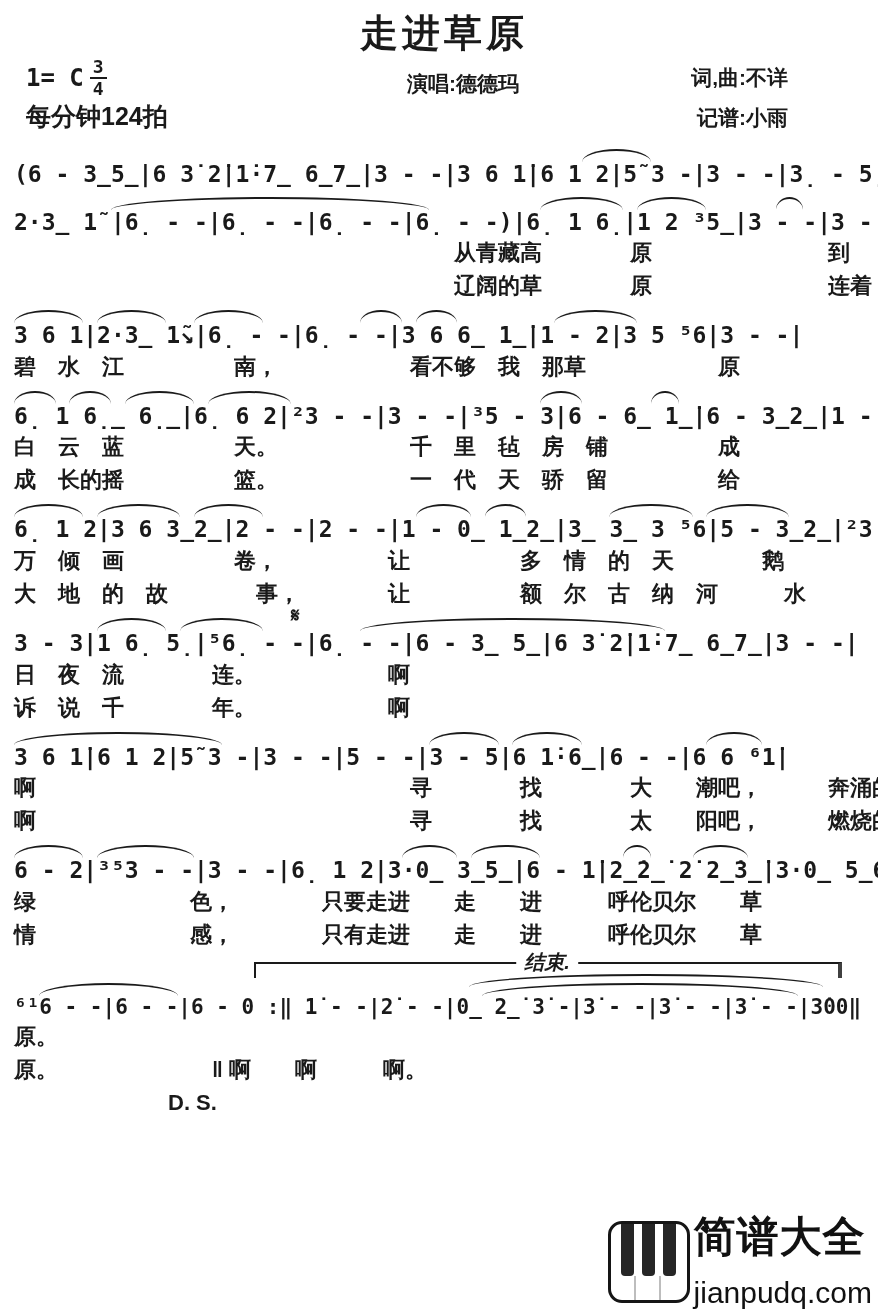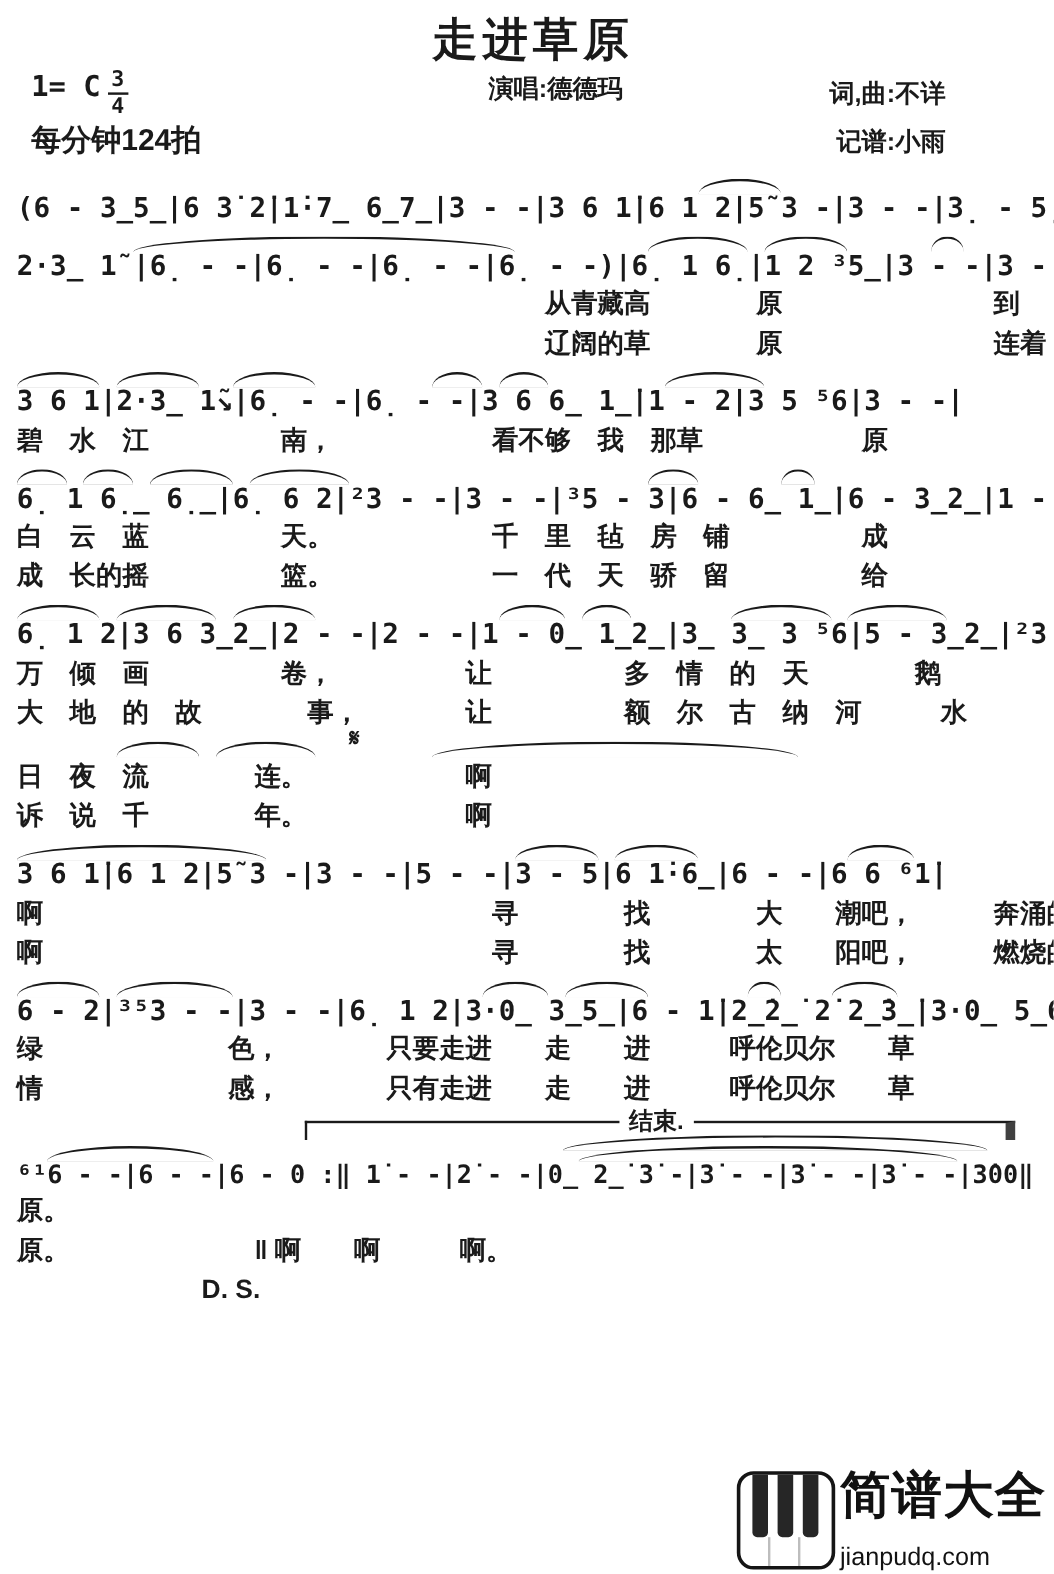--- a/index.html
+++ b/index.html
@@ -15,7 +15,7 @@
     font-size:38px;font-weight:bold;letter-spacing:4px;
   }
   .keyrow{position:absolute;left:16px;top:58px;font-size:24px;font-weight:bold;
-    font-family:"DejaVu Sans Mono", monospace;display:flex;gap:6px;}
+    font-family:"DejaVu Sans Mono", monospace;display:flex;align-items:center;gap:6px;}
   .frac{display:inline-flex;flex-direction:column;align-items:center;line-height:1;font-size:18px;}
   .frac .num{border-bottom:2px solid #1a1a1a;padding:0 3px 1px;}
   .frac .den{padding-top:1px;}

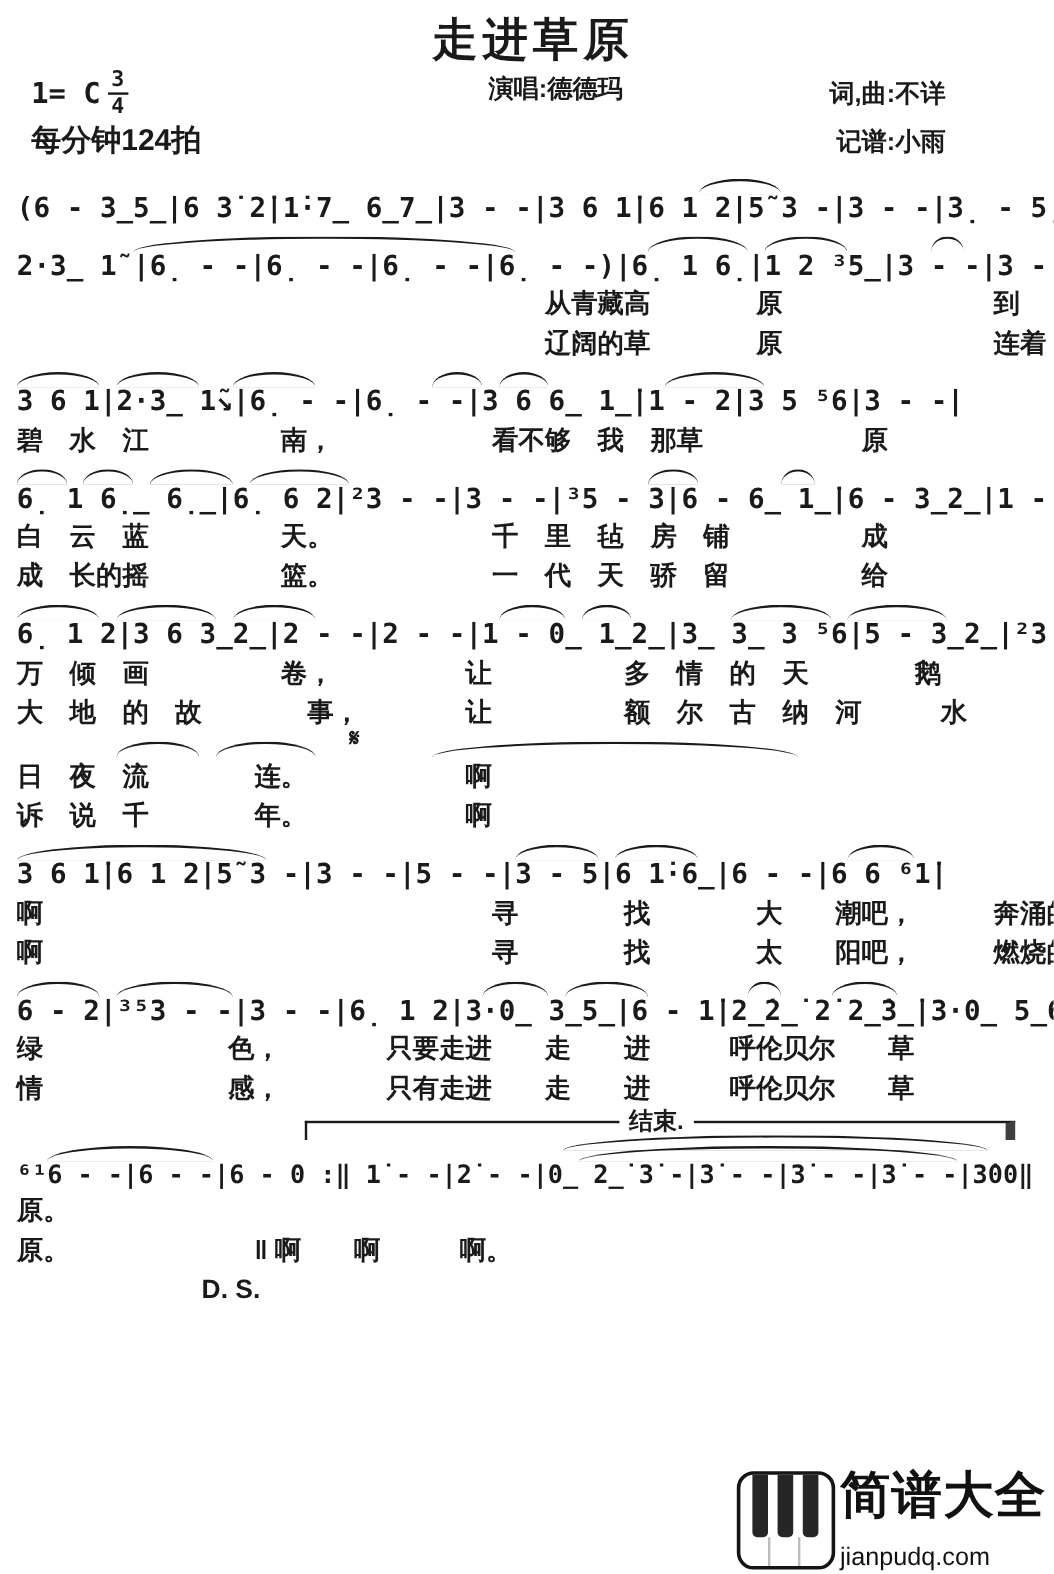--- a/index.html
+++ b/index.html
@@ -20,7 +20,7 @@
   .frac .num{border-bottom:2px solid #1a1a1a;padding:0 3px 1px;}
   .frac .den{padding-top:1px;}
   .tempo{position:absolute;left:16px;top:100px;font-size:25px;font-weight:600;}
-  .singer{position:absolute;left:0;right:0;top:60px;text-align:center;font-size:21px;font-weight:600;padding-left:38px;}
+  .singer{position:absolute;left:0;right:0;top:70px;text-align:center;font-size:21px;font-weight:600;padding-left:38px;}
   .credit1{position:absolute;right:90px;top:64px;font-size:21px;font-weight:600;}
   .credit2{position:absolute;right:90px;top:104px;font-size:21px;font-weight:600;}
   

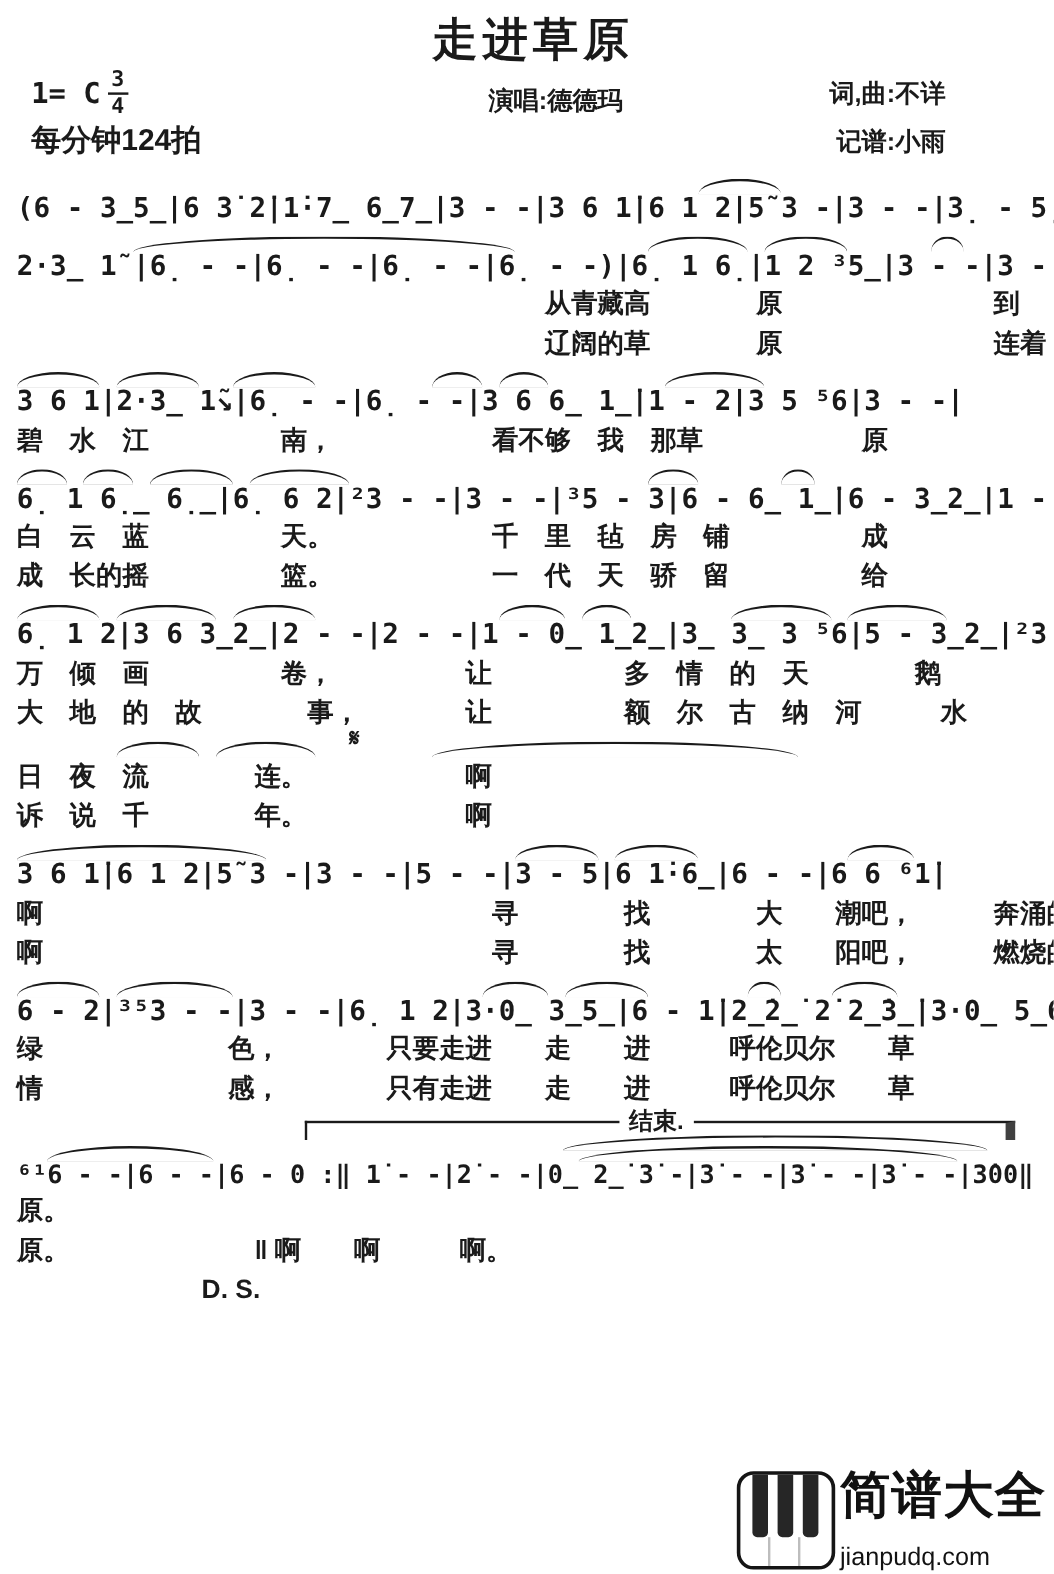--- a/index.html
+++ b/index.html
@@ -146,6 +146,7 @@
         <div class="arc" style="left: 25ch; width: 22ch;"></div>
         <span class="mark" style="left: 23ch;">𝄋</span>
       </div>
+      <div class="notation">3 - 3|1 6̣ 5̣|⁵6̣ - -|6̣ - -|6 - 3̲ 5̲|6 3̇ 2̇|1̇·7̲ 6̲7̲|3 - -|</div>
       <div class="lyrics">日　夜　流　　　　连。　　　　　　啊</div>
       <div class="lyrics">诉　说　千　　　　年。　　　　　　啊</div>
     </div>

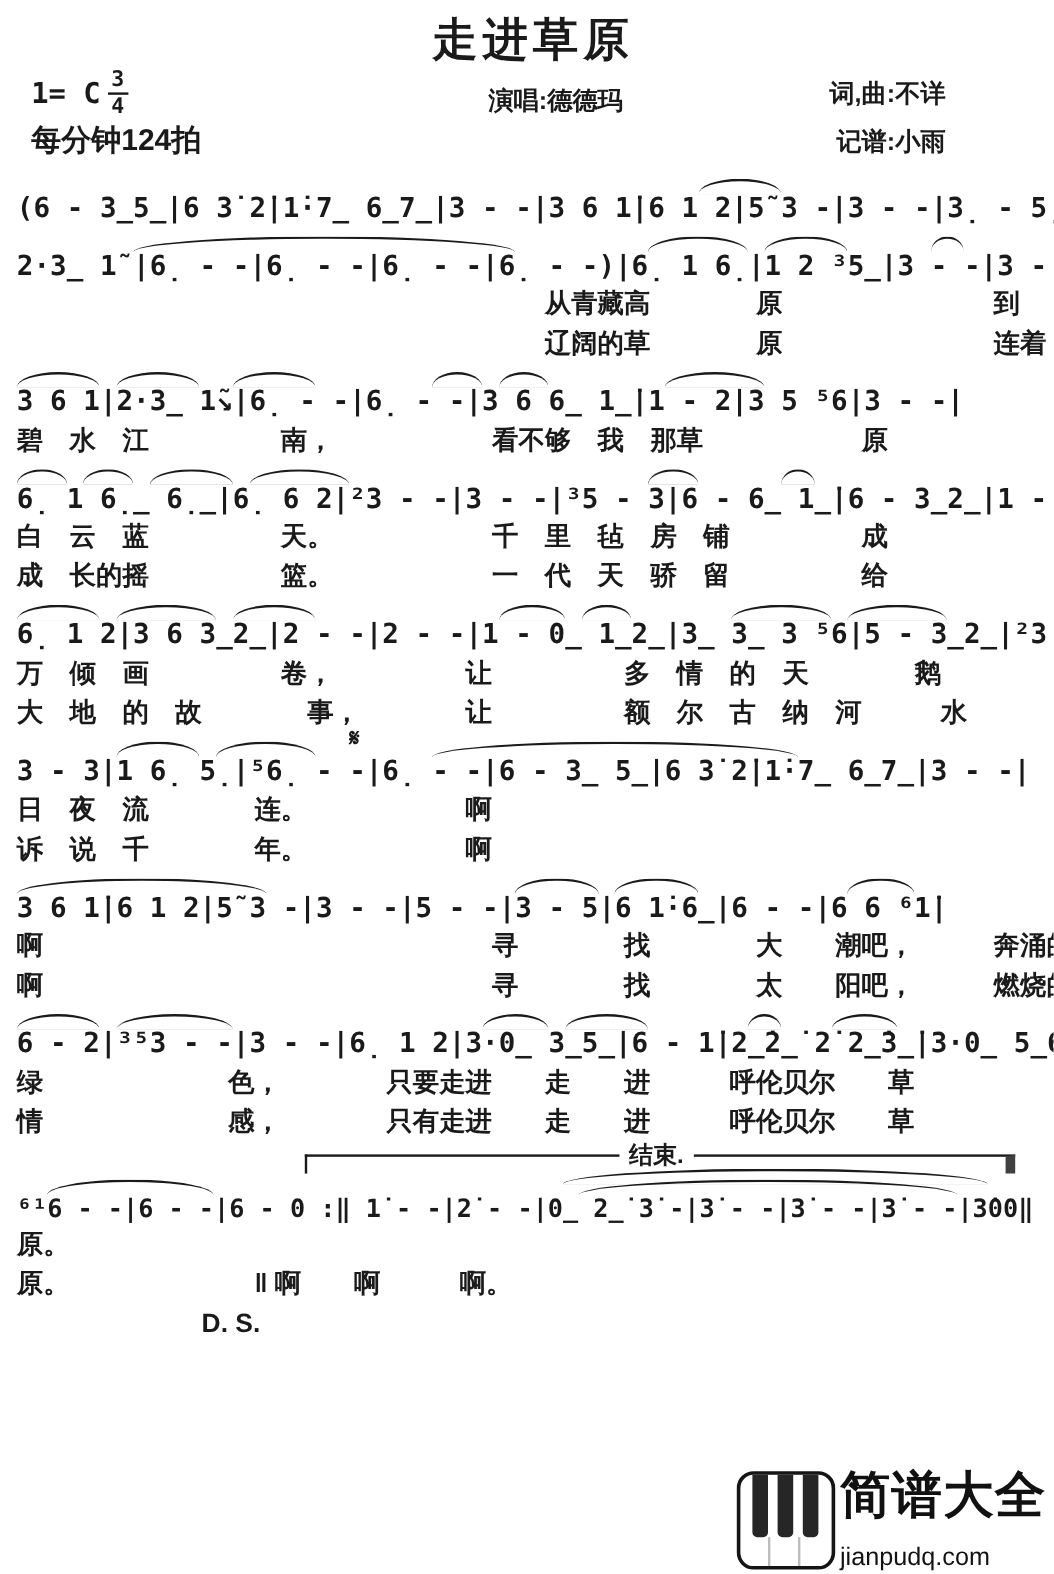--- a/index.html
+++ b/index.html
@@ -44,7 +44,7 @@
   .bracket-row{position:relative;height:24px;font-family:"DejaVu Sans Mono", monospace;font-size:21px;}
   .bracket{
     position:absolute;top:6px;height:14px;
-    border-top:2px solid #1a1a1a;border-left:2px solid #1a1a1a;border-right:8px solid #404040;
+    border-top:2px solid #1a1a1a;border-left:2px solid #1a1a1a;border-right:4px solid #404040;font-style:italic;
   }
   .bracket-label{
     position:absolute;left:50%;top:0;transform:translate(-50%,-55%);

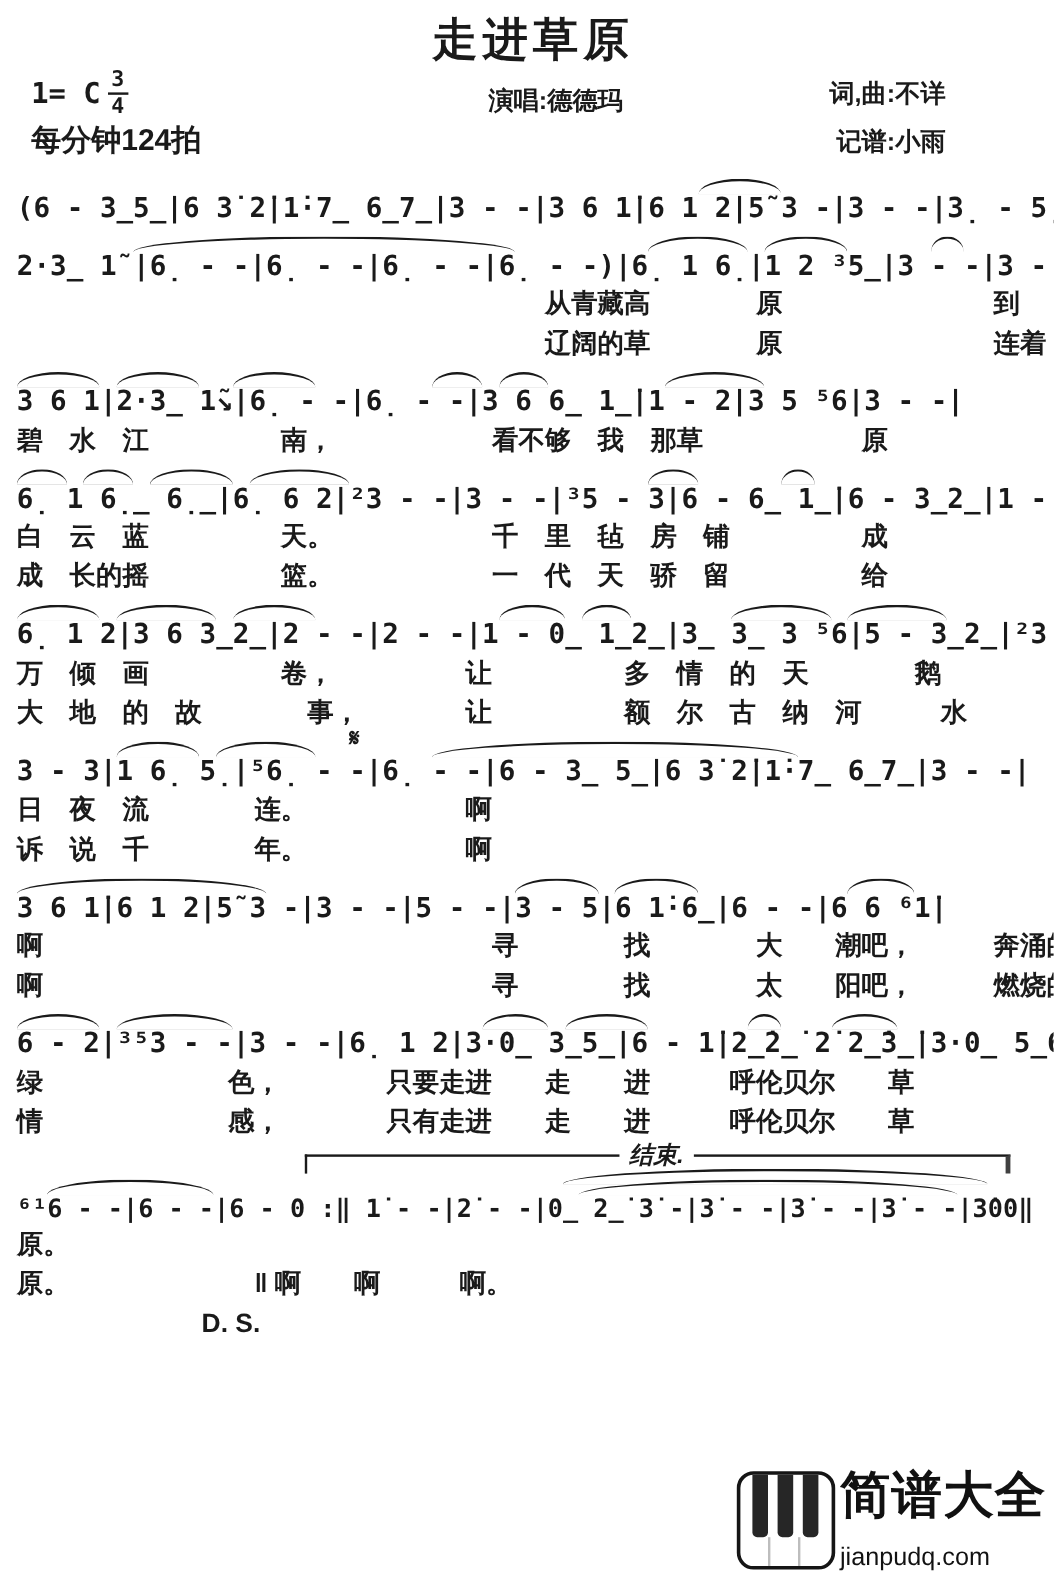--- a/index.html
+++ b/index.html
@@ -62,7 +62,7 @@
   .piano .wl1{left:23px;} .piano .wl2{left:48px;}
   .brandcol{display:flex;flex-direction:column;line-height:1;}
   .brand{font-size:42px;font-weight:bold;color:#111;letter-spacing:1px;}
-  .site{font-size:21px;color:#111;font-family:"Liberation Sans", sans-serif;margin-top:20px;}
+  .site{font-size:30px;color:#111;font-family:"Liberation Sans", sans-serif;margin-top:20px;}
 </style>
 </head>
 <body>

